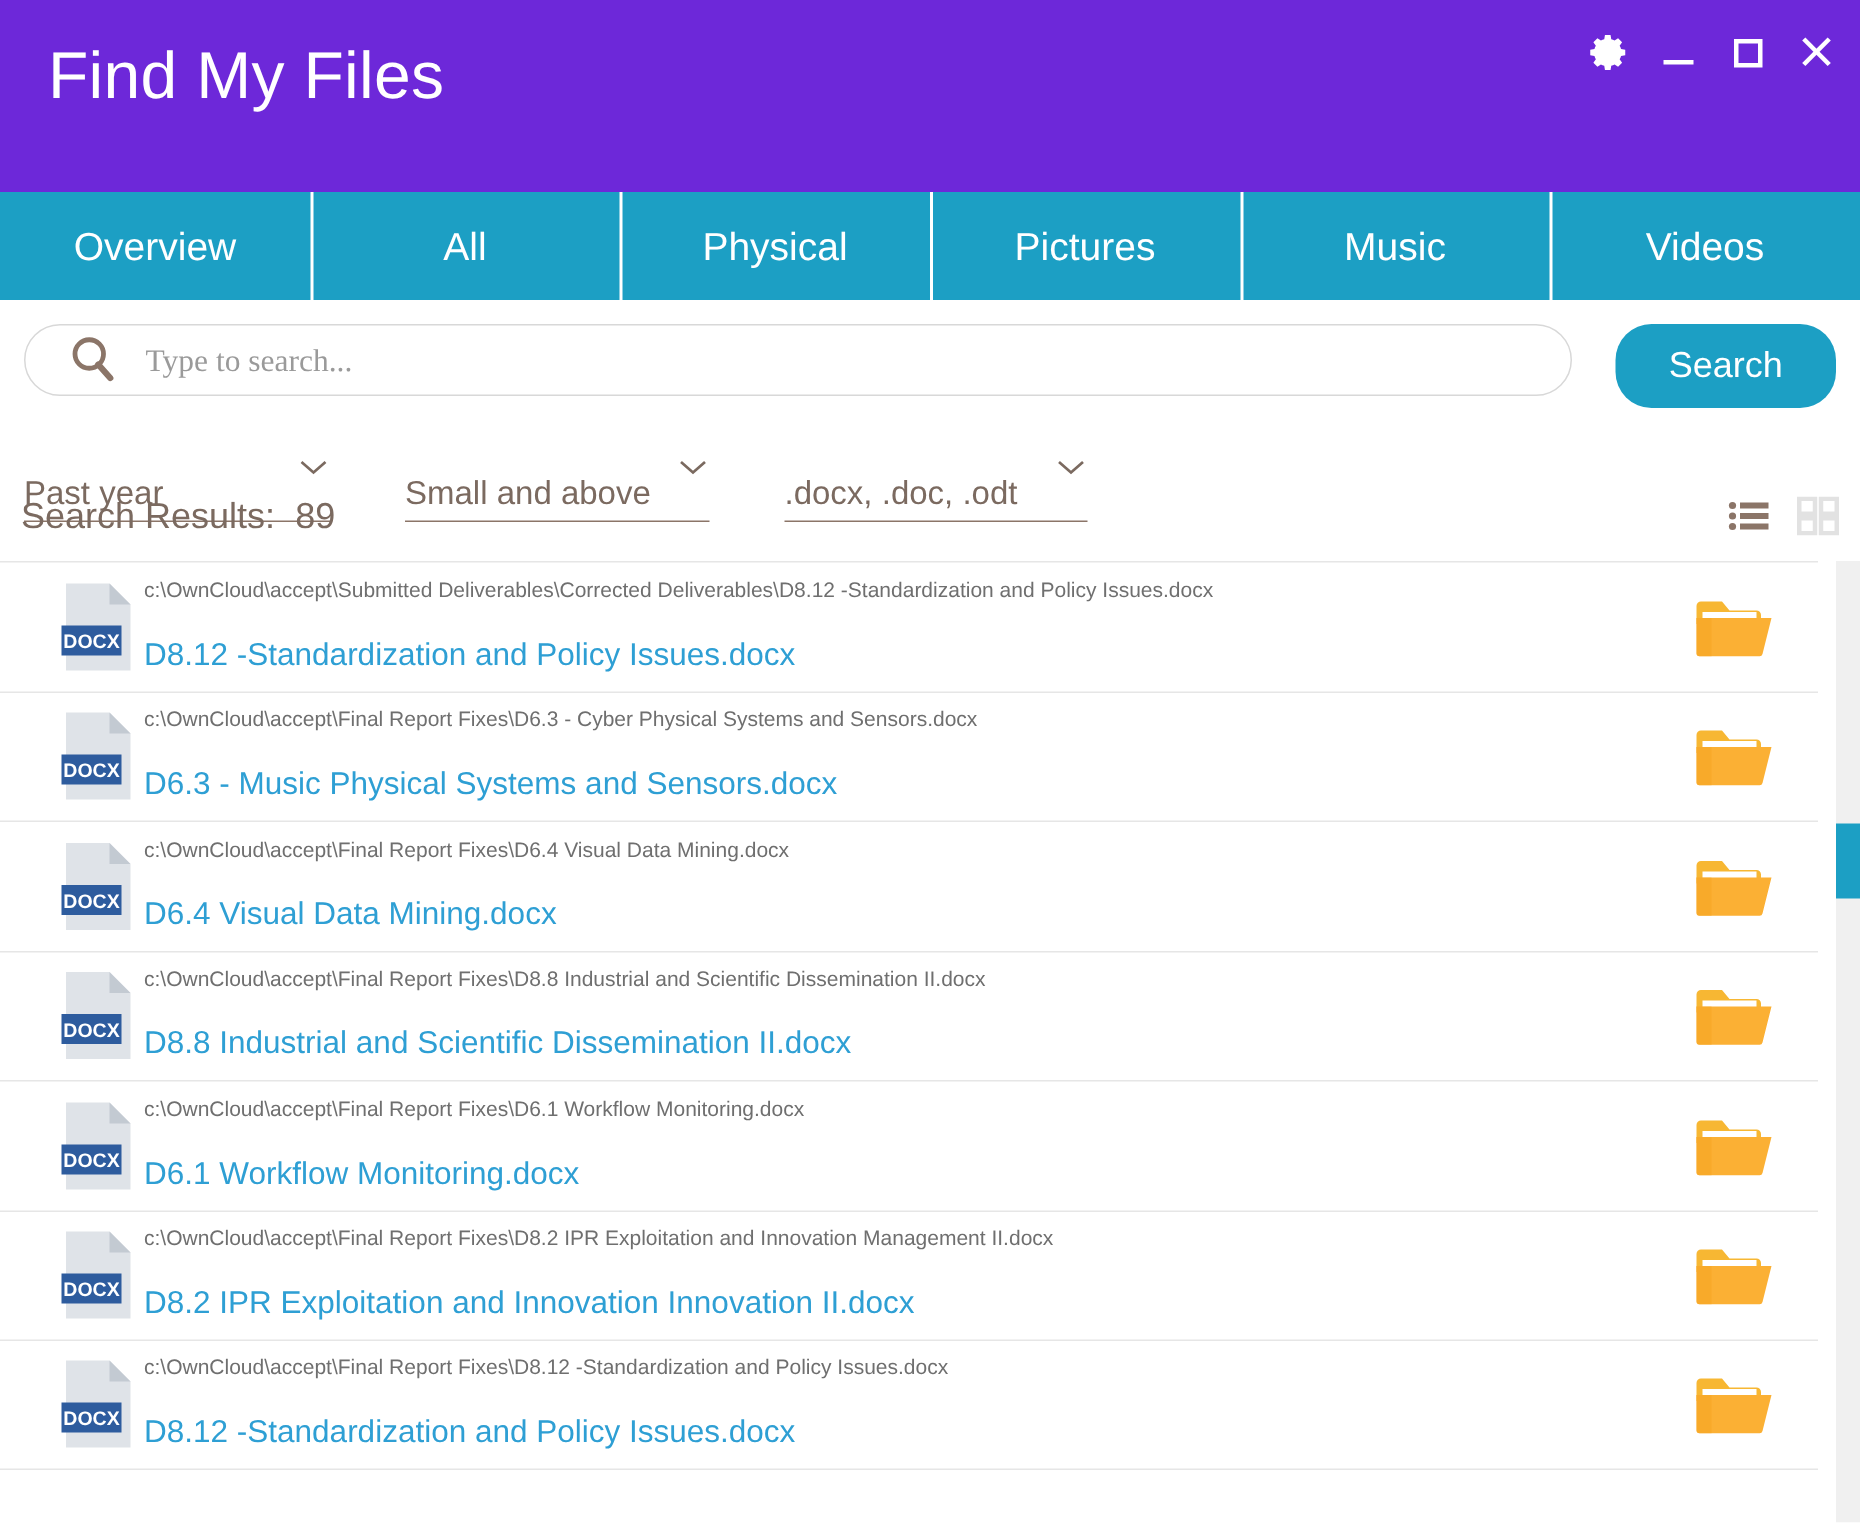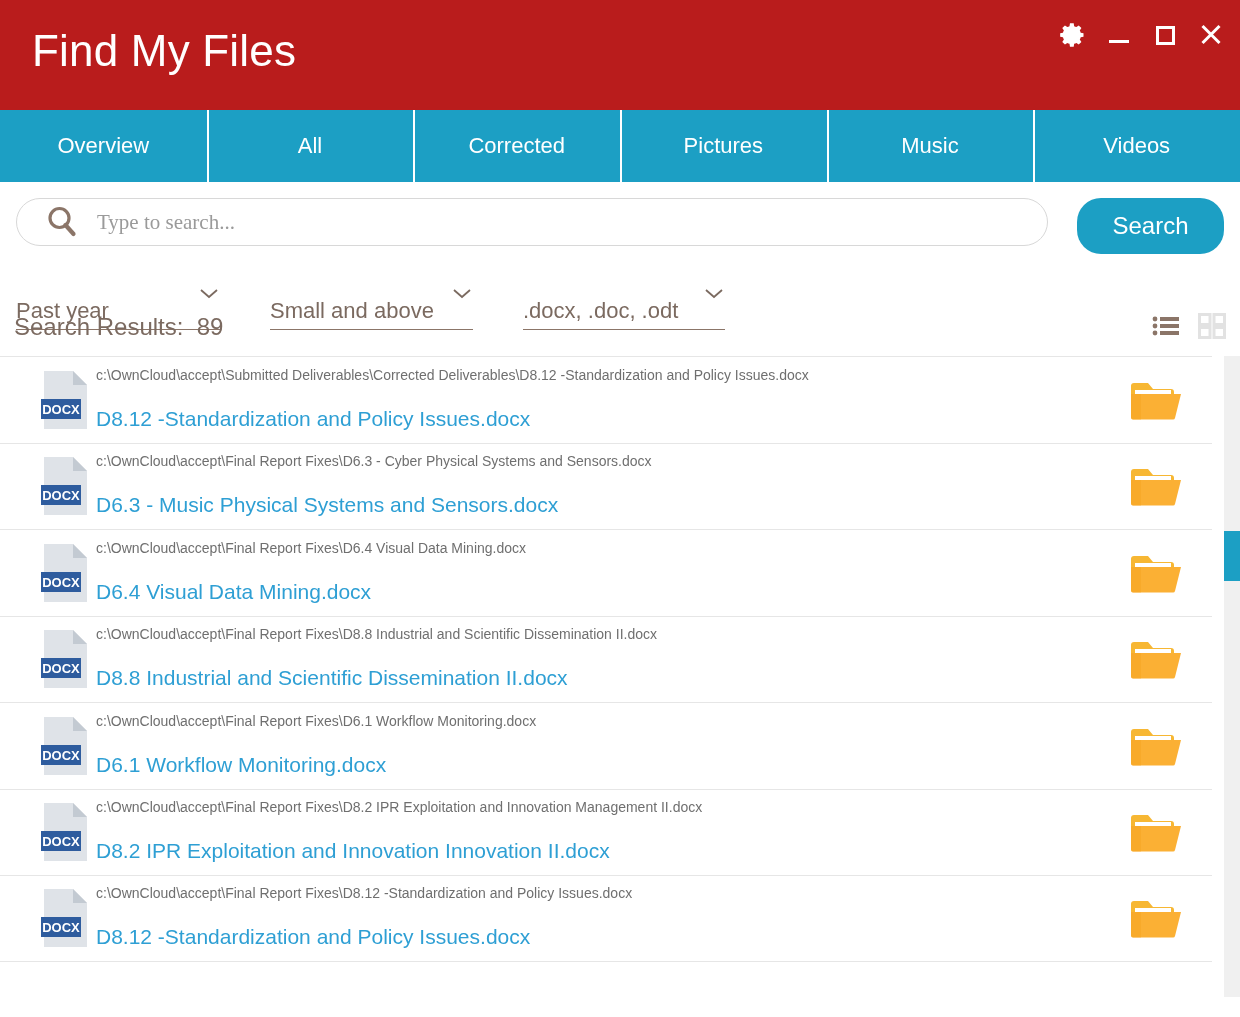--- a/index.html
+++ b/index.html
@@ -16,8 +16,8 @@
   .titlebar {
     position: relative;
     width: 1240px;
-    height: 110px;
-    background: #b91c1c;
+    height: 128px;
+    background: #6d28d9;
     padding-left: 22px;
   }
   .app-title {

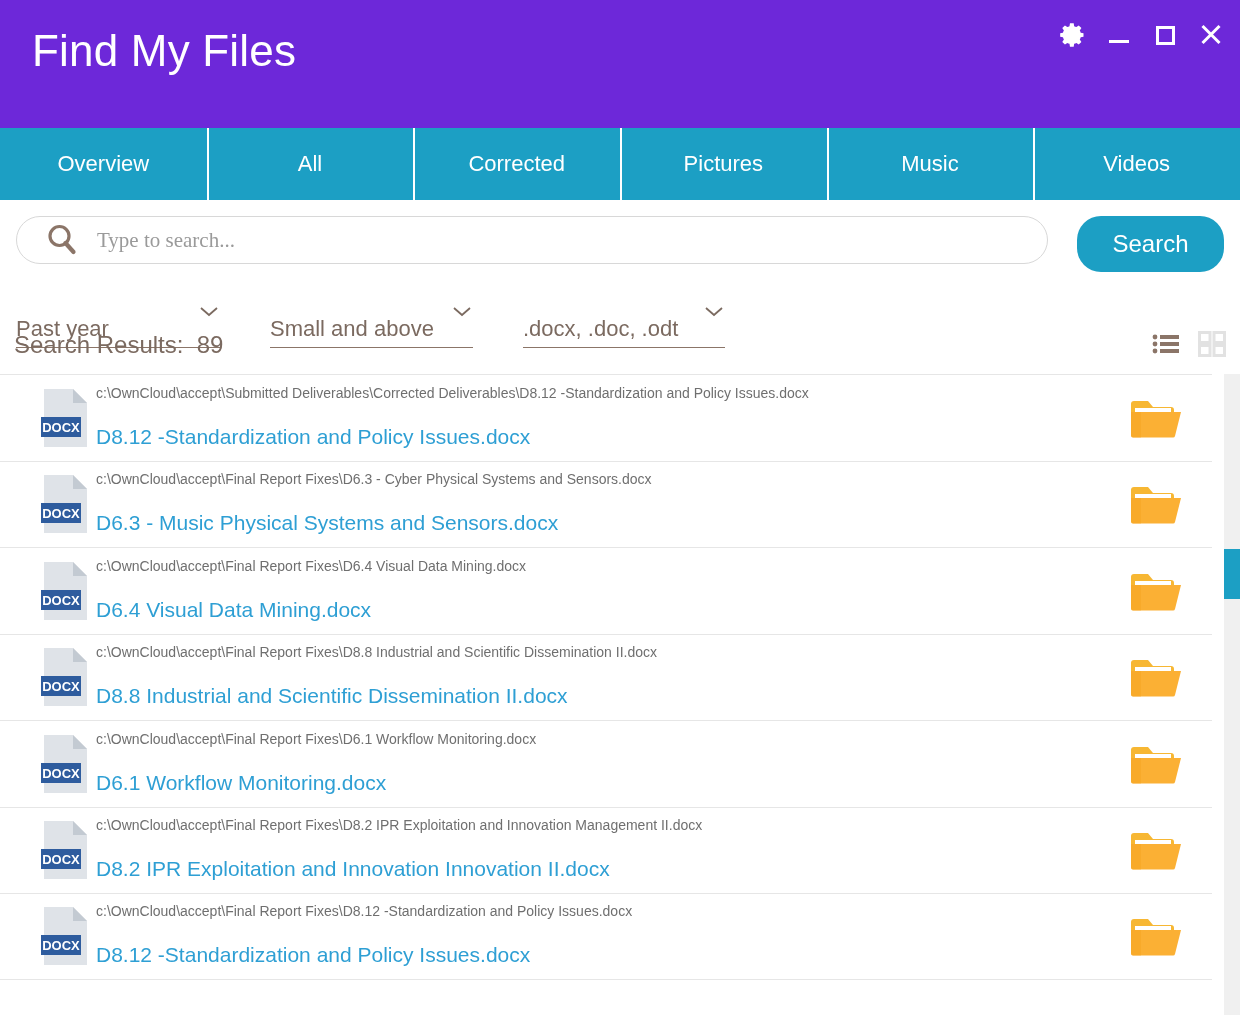--- a/index.html
+++ b/index.html
@@ -90,7 +90,7 @@
     align-items: center;
     justify-content: center;
     color: #ffffff;
-    font-size: 22px;
+    font-size: 26px;
     font-weight: 300;
     cursor: pointer;
     white-space: nowrap;

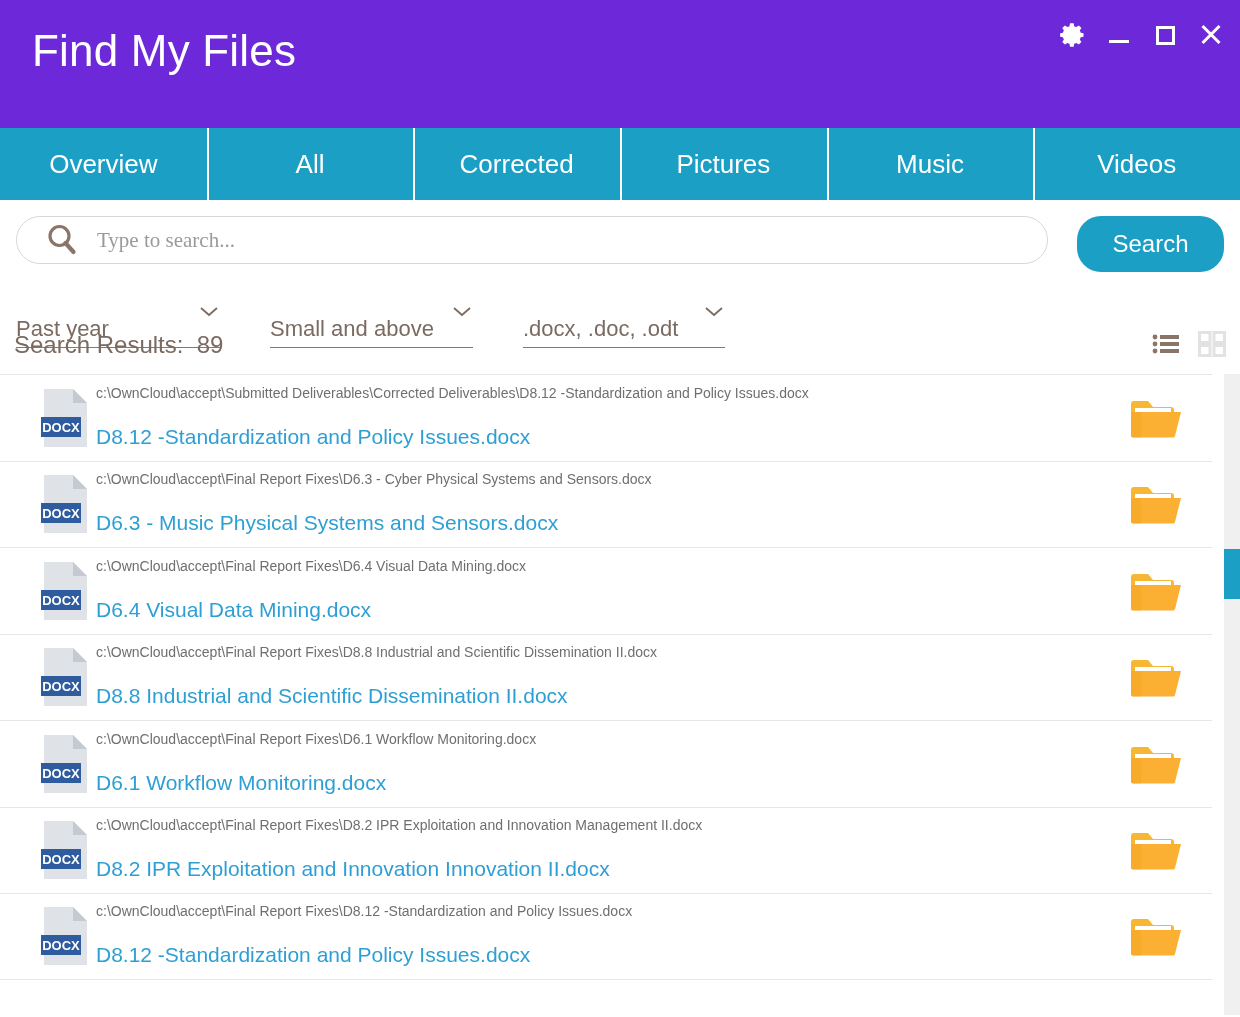--- a/index.html
+++ b/index.html
@@ -356,7 +356,7 @@
     <span>All</span>
   </div>
   <div class="tab">
-    <span>Corrected</span>
+    <span>Physical</span>
     <span class="tab-pointer"></span>
   </div>
   <div class="tab">

